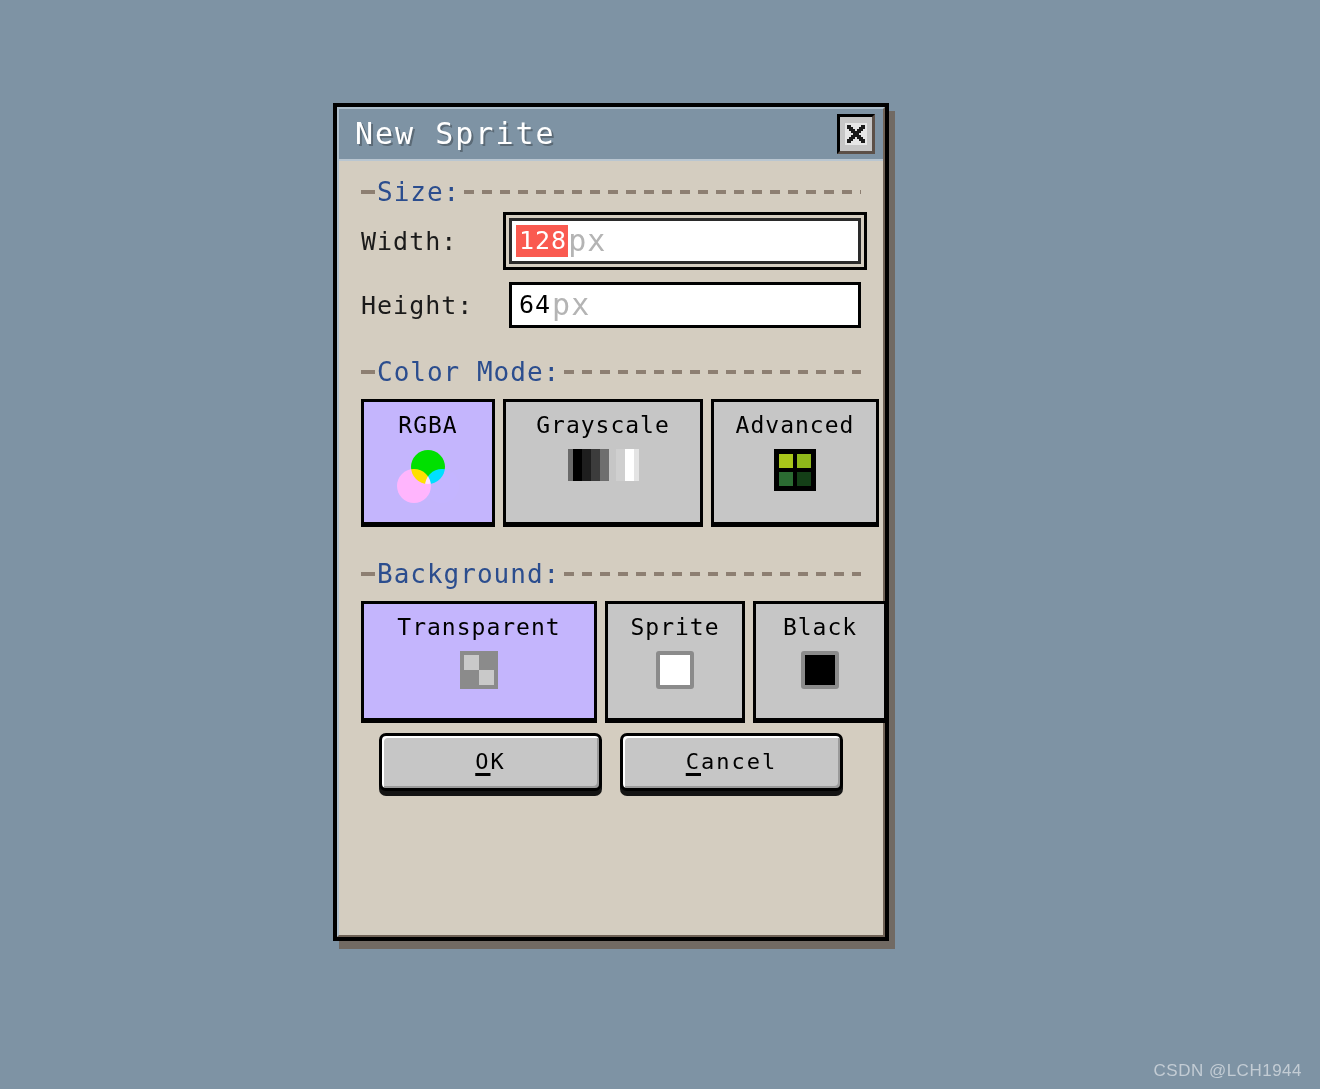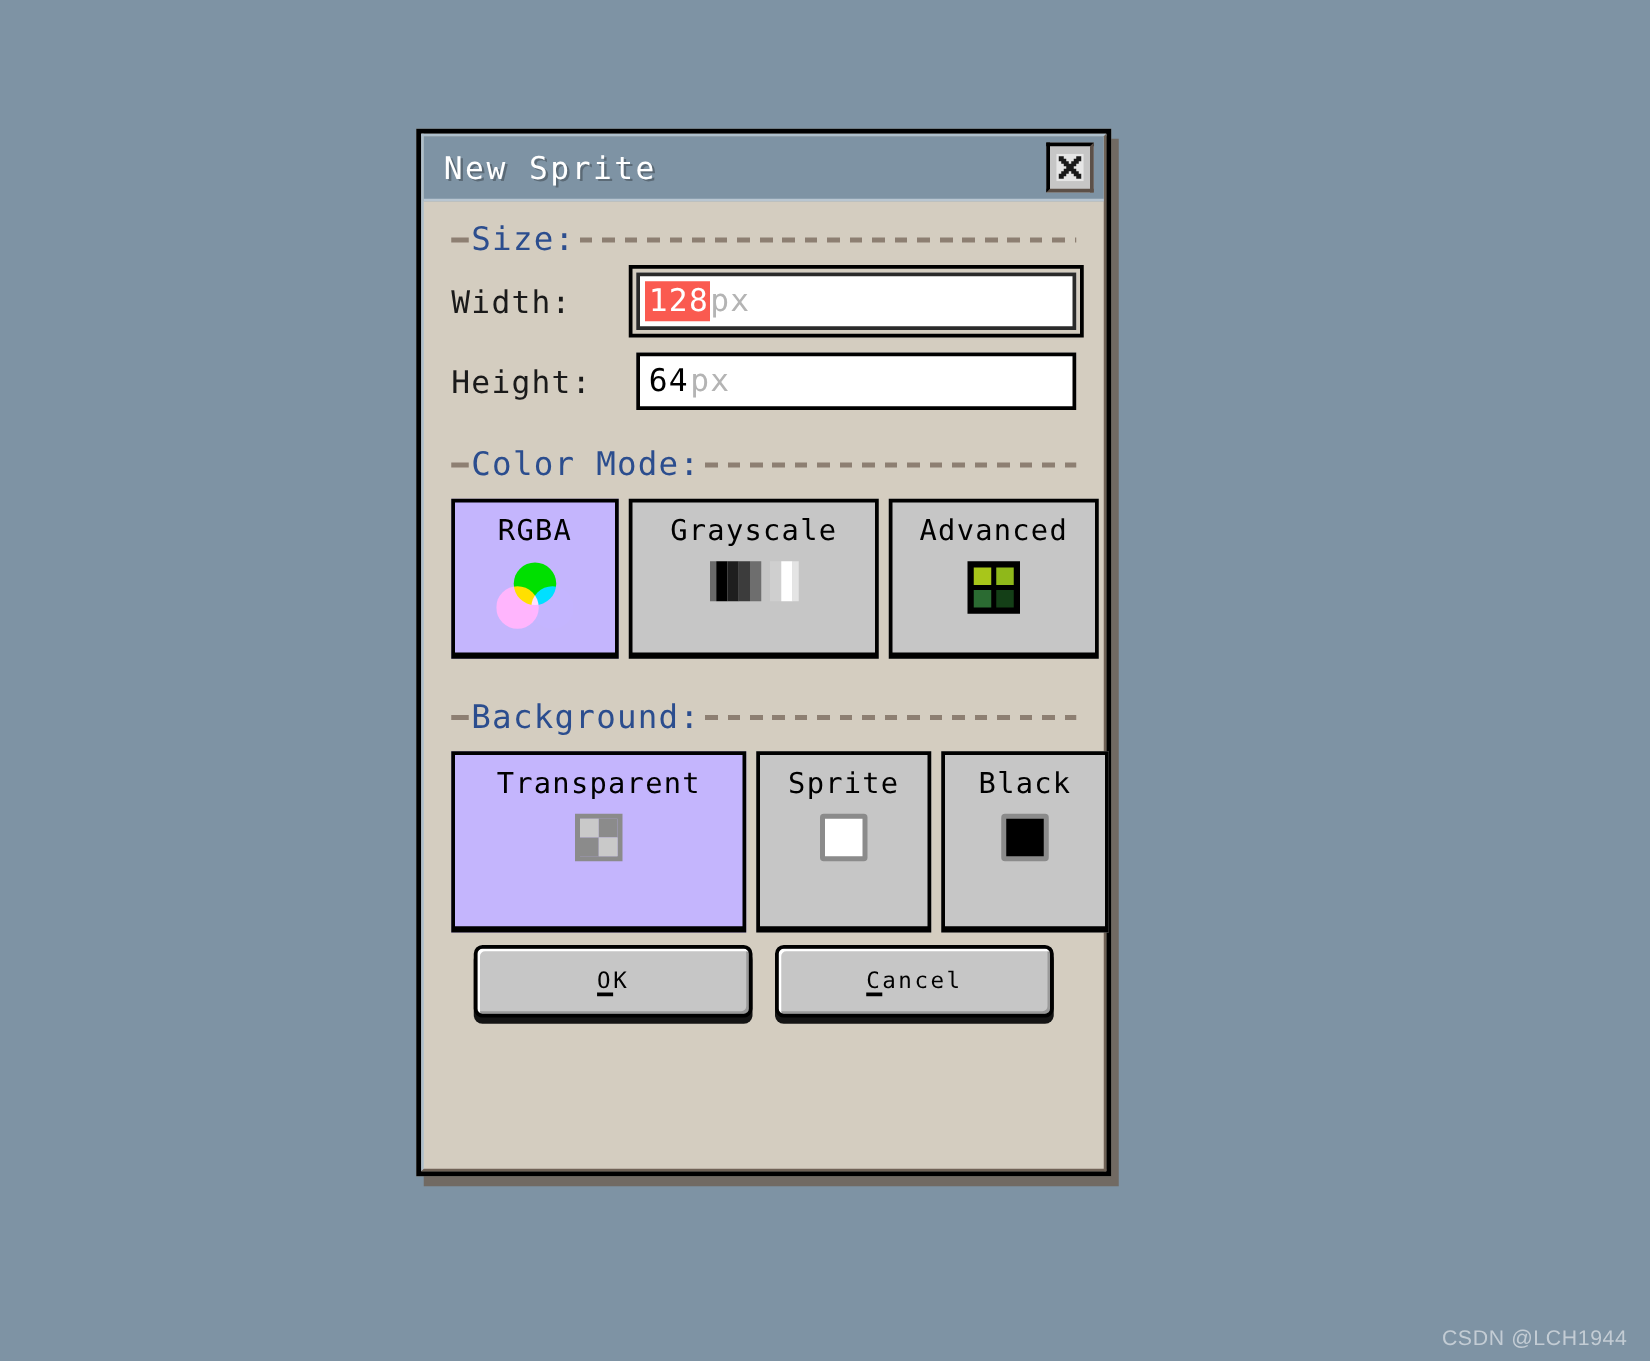--- a/index.html
+++ b/index.html
@@ -52,7 +52,7 @@
   }
   .title-text {
     color: #ffffff;
-    font-size: 25px;
+    font-size: 30px;
     letter-spacing: 2px;
     line-height: 1;
     text-shadow: 2px 2px 0 rgba(0,0,0,0.28);

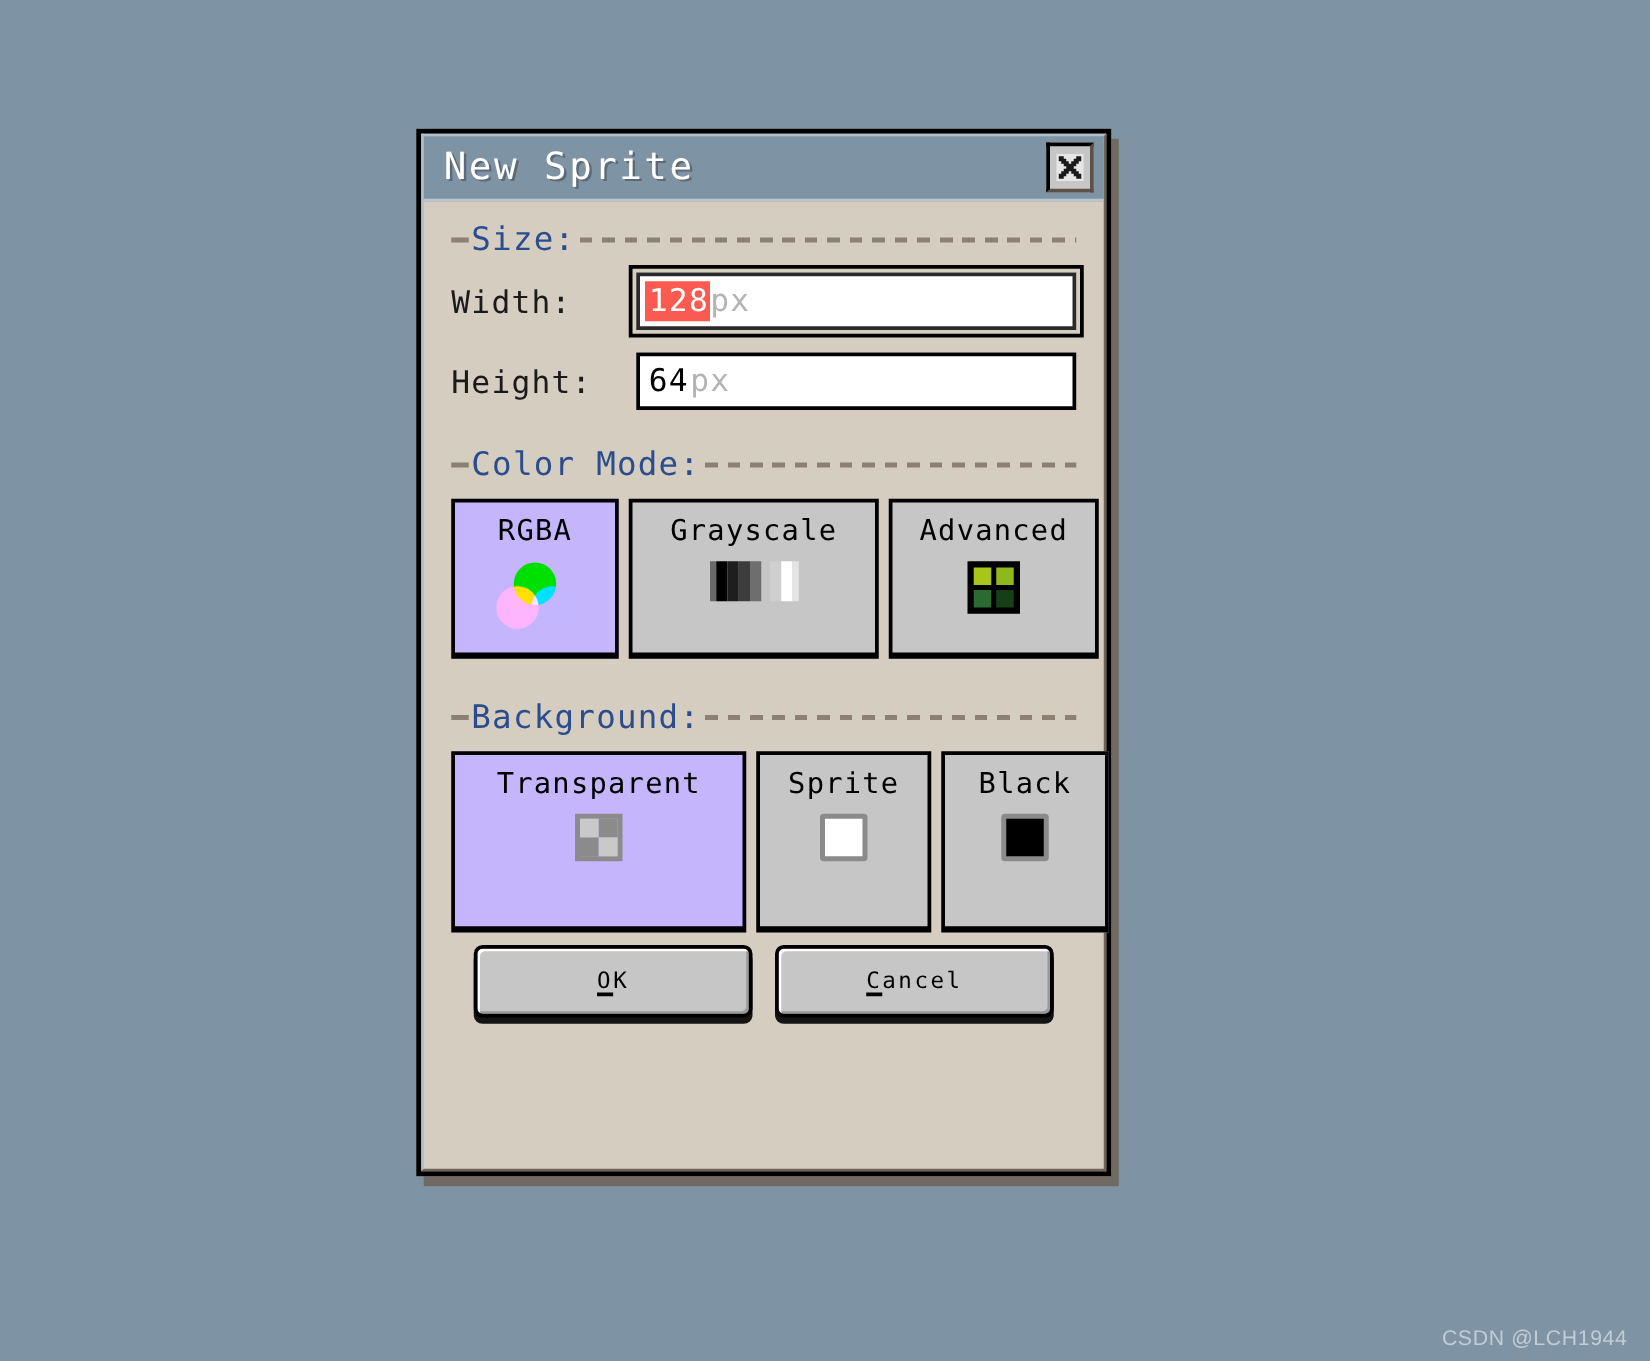--- a/index.html
+++ b/index.html
@@ -161,7 +161,7 @@
     color: #000000;
   }
   .entry-suffix {
-    font-size: 25px;
+    font-size: 30px;
     line-height: 1;
     letter-spacing: 1px;
     color: #b4b4b4;

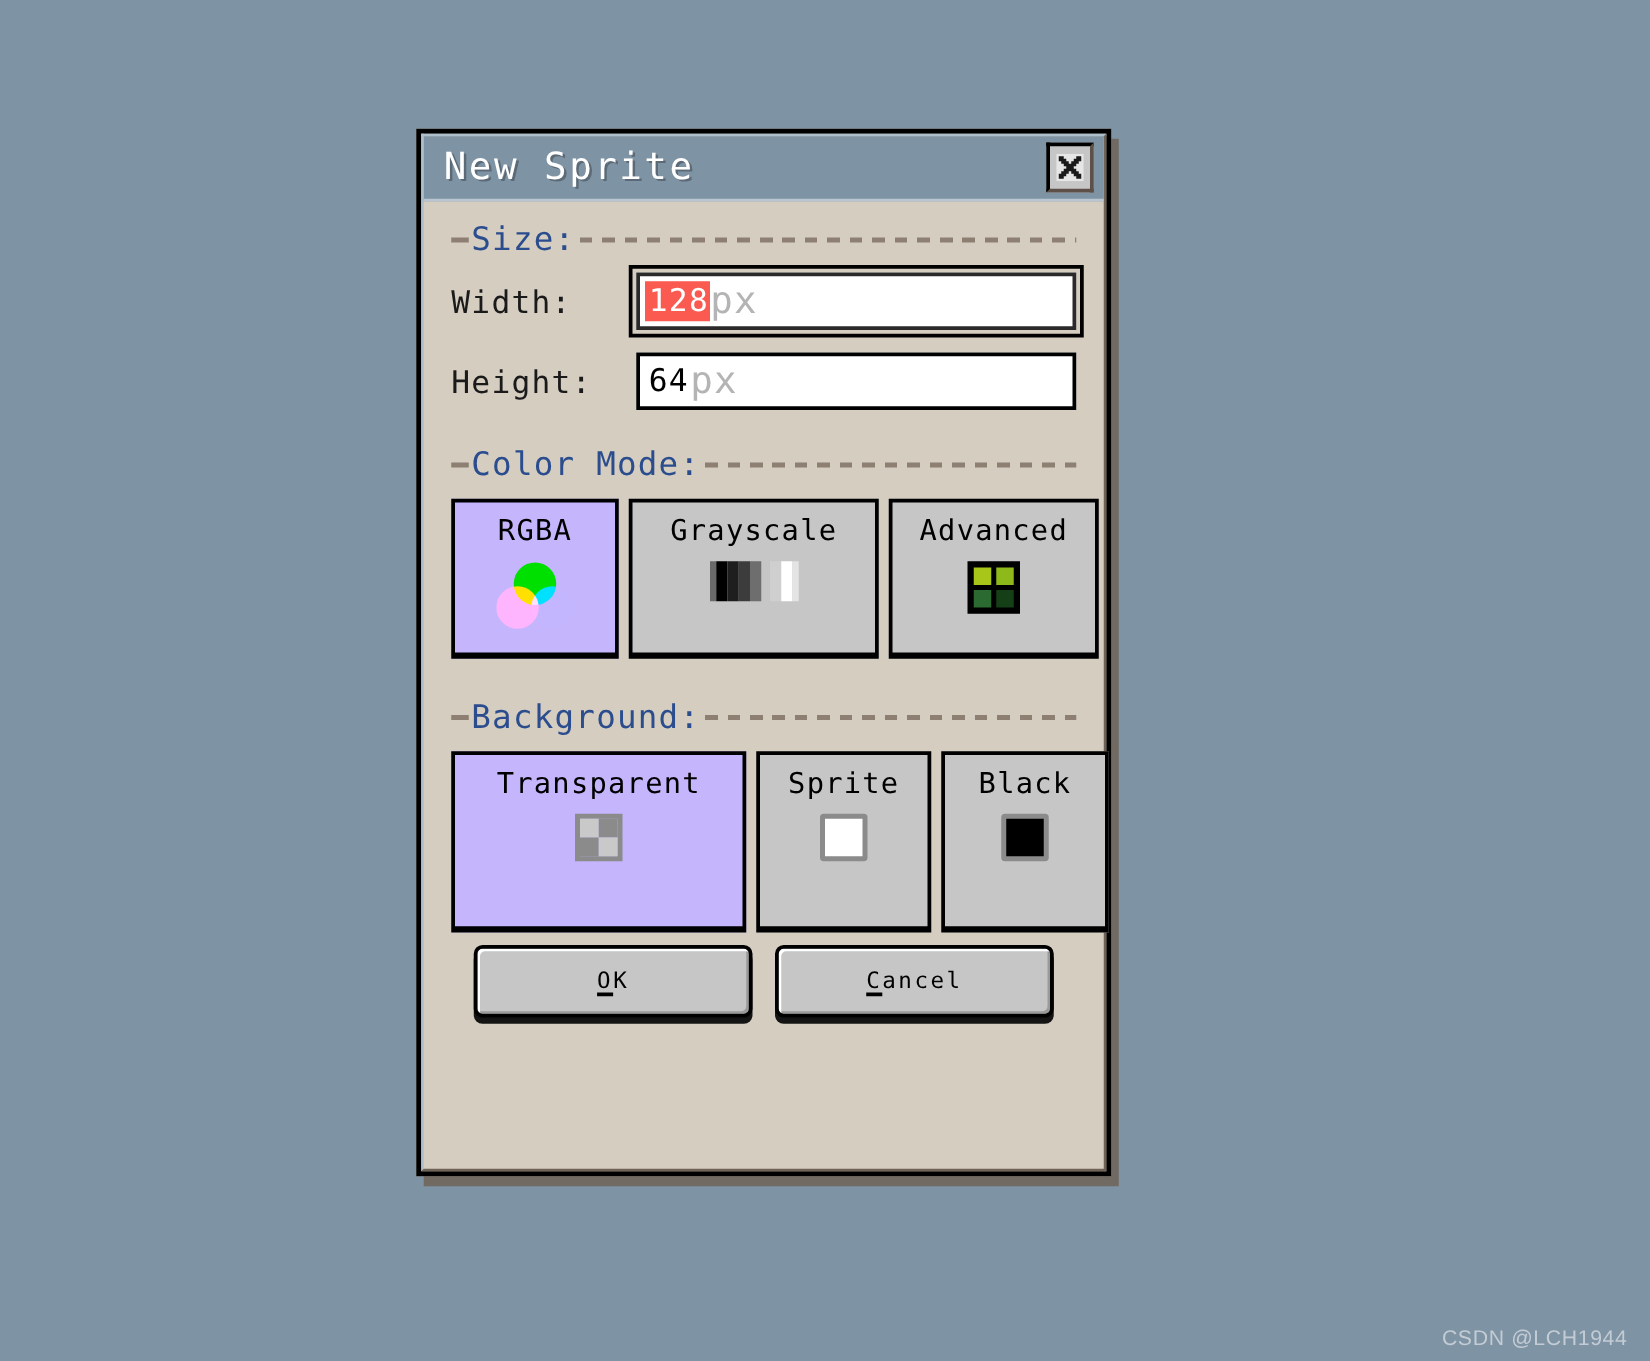--- a/index.html
+++ b/index.html
@@ -209,7 +209,7 @@
   .mode-row .opt-btn:nth-child(1) { flex: 0 0 134px; }
   .mode-row .opt-btn:nth-child(2) { flex: 0 0 200px; }
   .mode-row .opt-btn:nth-child(3) { flex: 0 0 168px; }
-  .bg-row .opt-btn { height: 145px; }
+  .bg-row .opt-btn { height: 122px; }
   .bg-row .opt-btn:nth-child(1) { flex: 0 0 236px; }
   .bg-row .opt-btn:nth-child(2) { flex: 0 0 140px; }
   .bg-row .opt-btn:nth-child(3) { flex: 0 0 134px; }

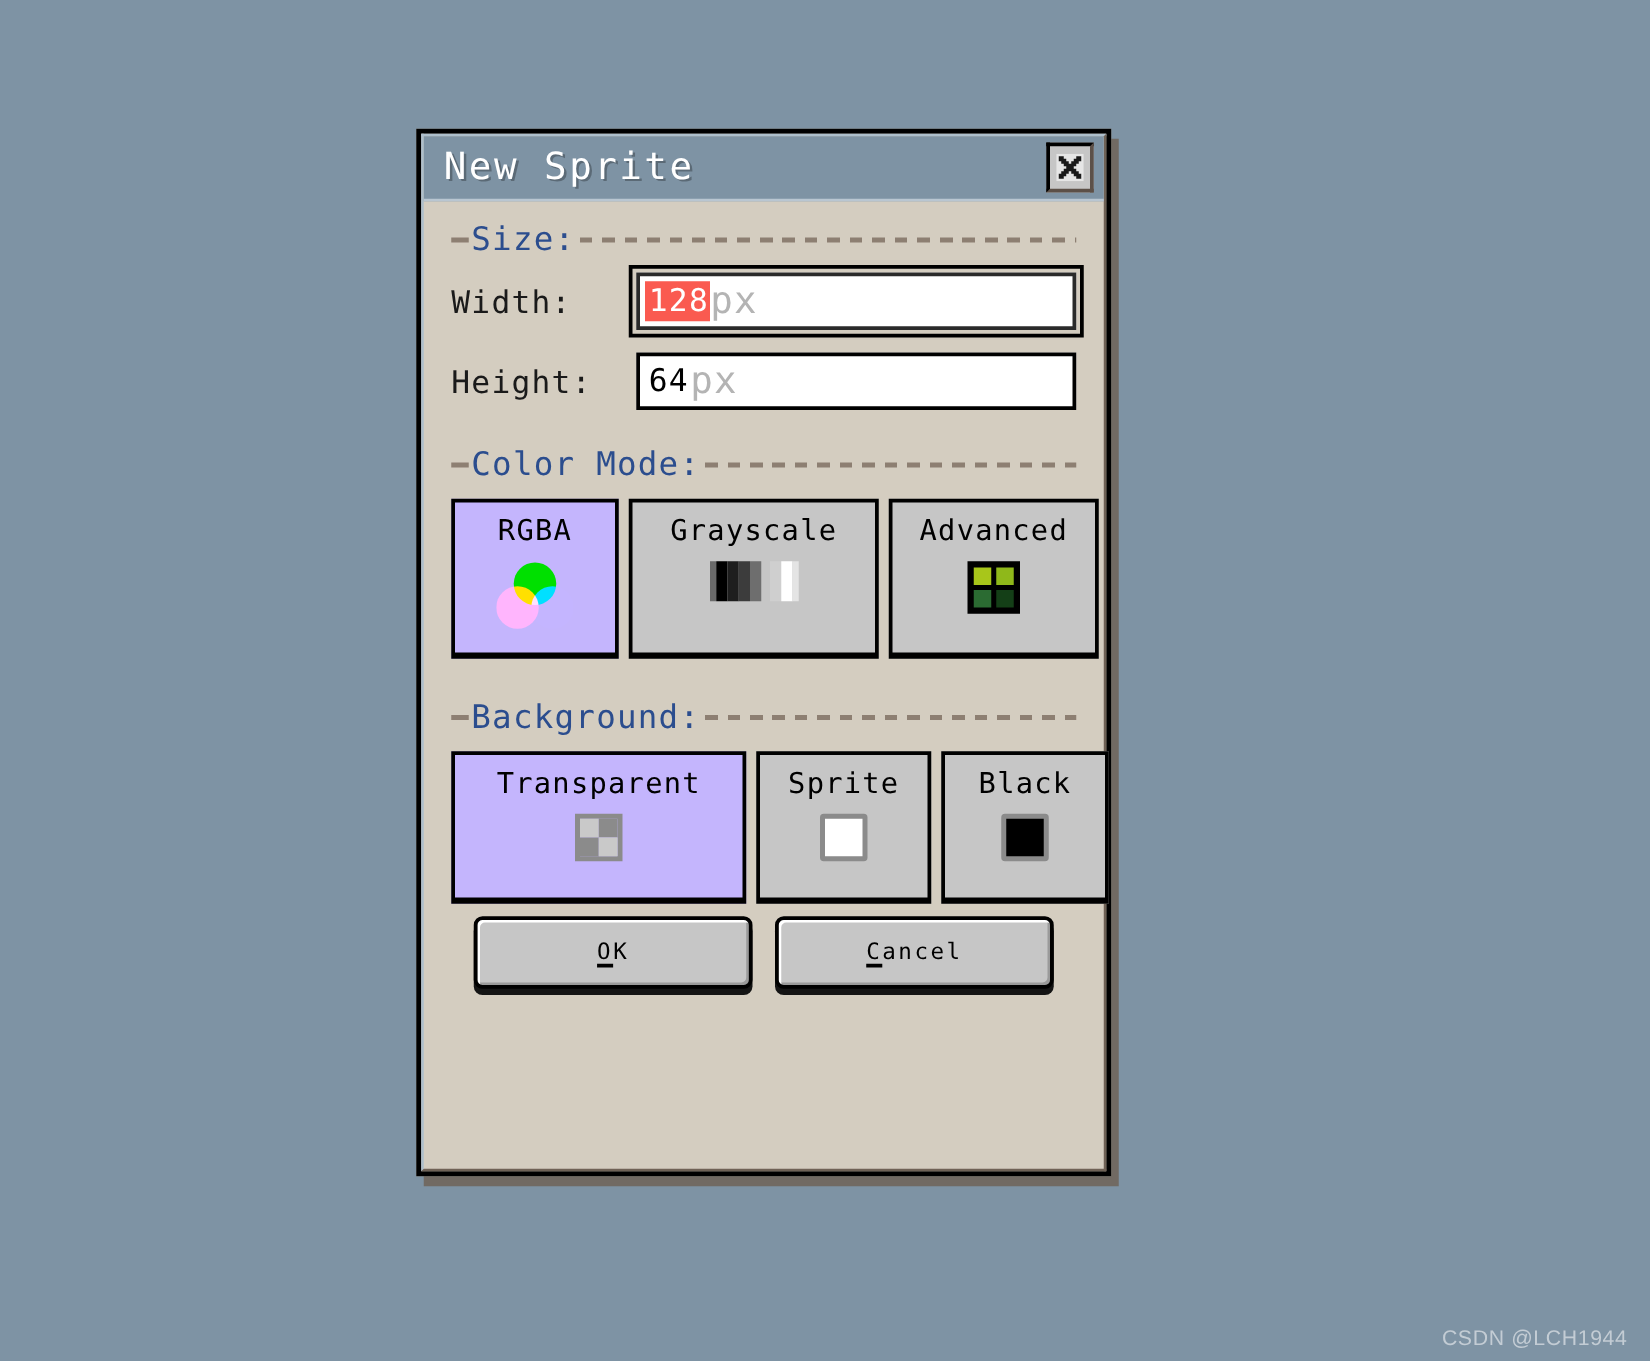--- a/index.html
+++ b/index.html
@@ -264,7 +264,7 @@
       0 5px 0 0 #141414;
   }
   .push-btn .btn-label {
-    font-size: 18px;
+    font-size: 22px;
     letter-spacing: 2px;
     color: #000000;
     line-height: 1;

